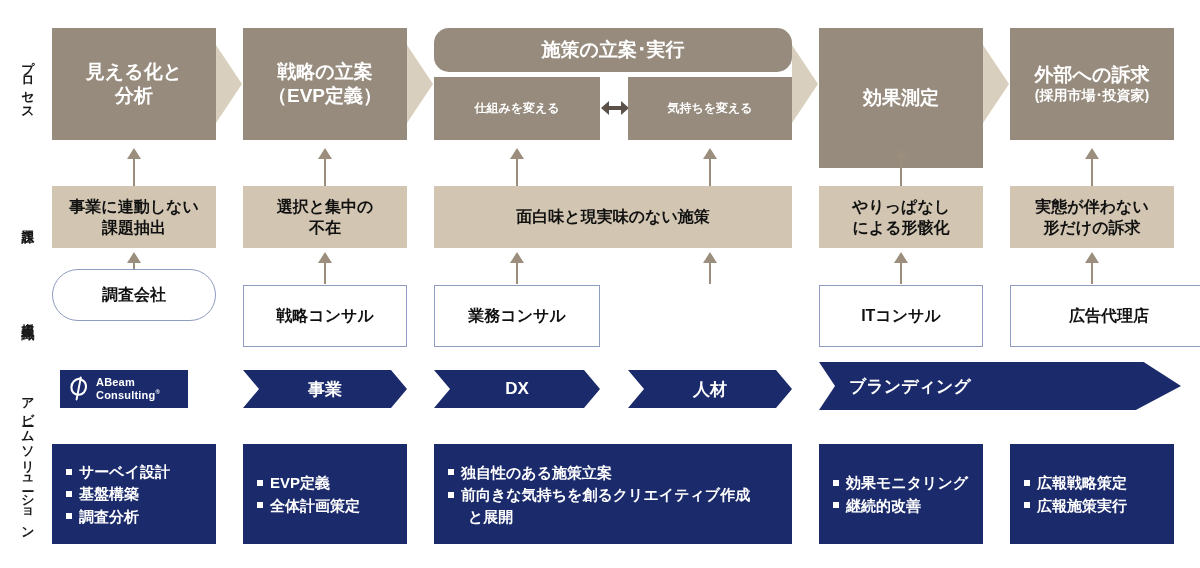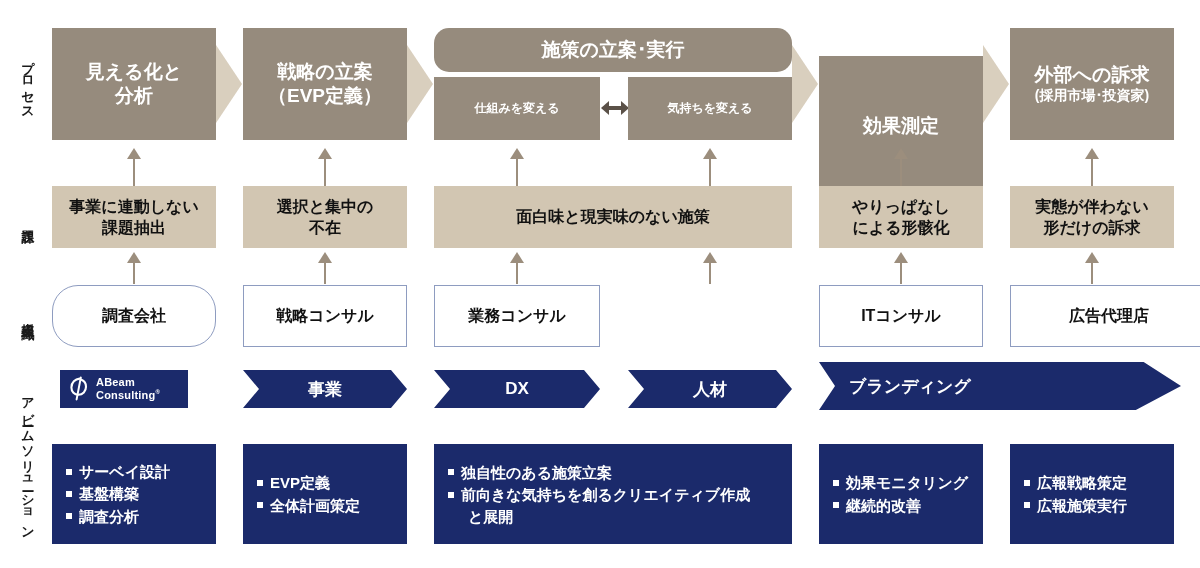--- a/index.html
+++ b/index.html
@@ -177,7 +177,7 @@
   <div class="abs proc-sub" style="left:628px;top:77px;width:164px;height:63px;">気持ちを変える</div>
   <div class="abs chev" style="left:792px;top:45px;width:26px;height:78px;"></div>
 
-  <div class="abs proc" style="left:819px;top:28px;width:164px;height:140px;margin-top:28px;">
+  <div class="abs proc" style="left:819px;top:28px;width:164px;height:140px;">
     <div>
       <div>効果測定</div>
     </div>

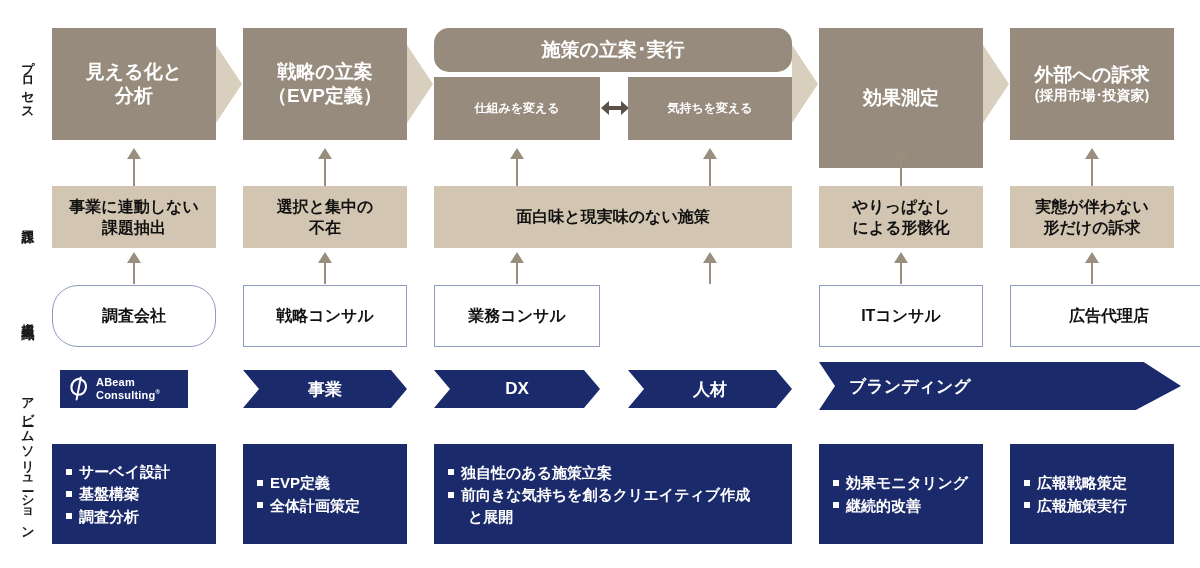--- a/index.html
+++ b/index.html
@@ -271,7 +271,7 @@
       <span class="head"></span>
     </div>
 
-  <div class="abs supp" style="left:52px;top:285px;width:164px;height:62px;border-radius:26px;">調査会社</div>
+  <div class="abs supp" style="left:52px;top:269px;width:164px;height:52px;border-radius:26px;">調査会社</div>
   <div class="abs supp" style="left:243px;top:285px;width:164px;height:62px;">戦略コンサル</div>
   <div class="abs supp" style="left:434px;top:285px;width:166px;height:62px;">業務コンサル</div>
   <div class="abs supp" style="left:819px;top:285px;width:164px;height:62px;">ITコンサル</div>

